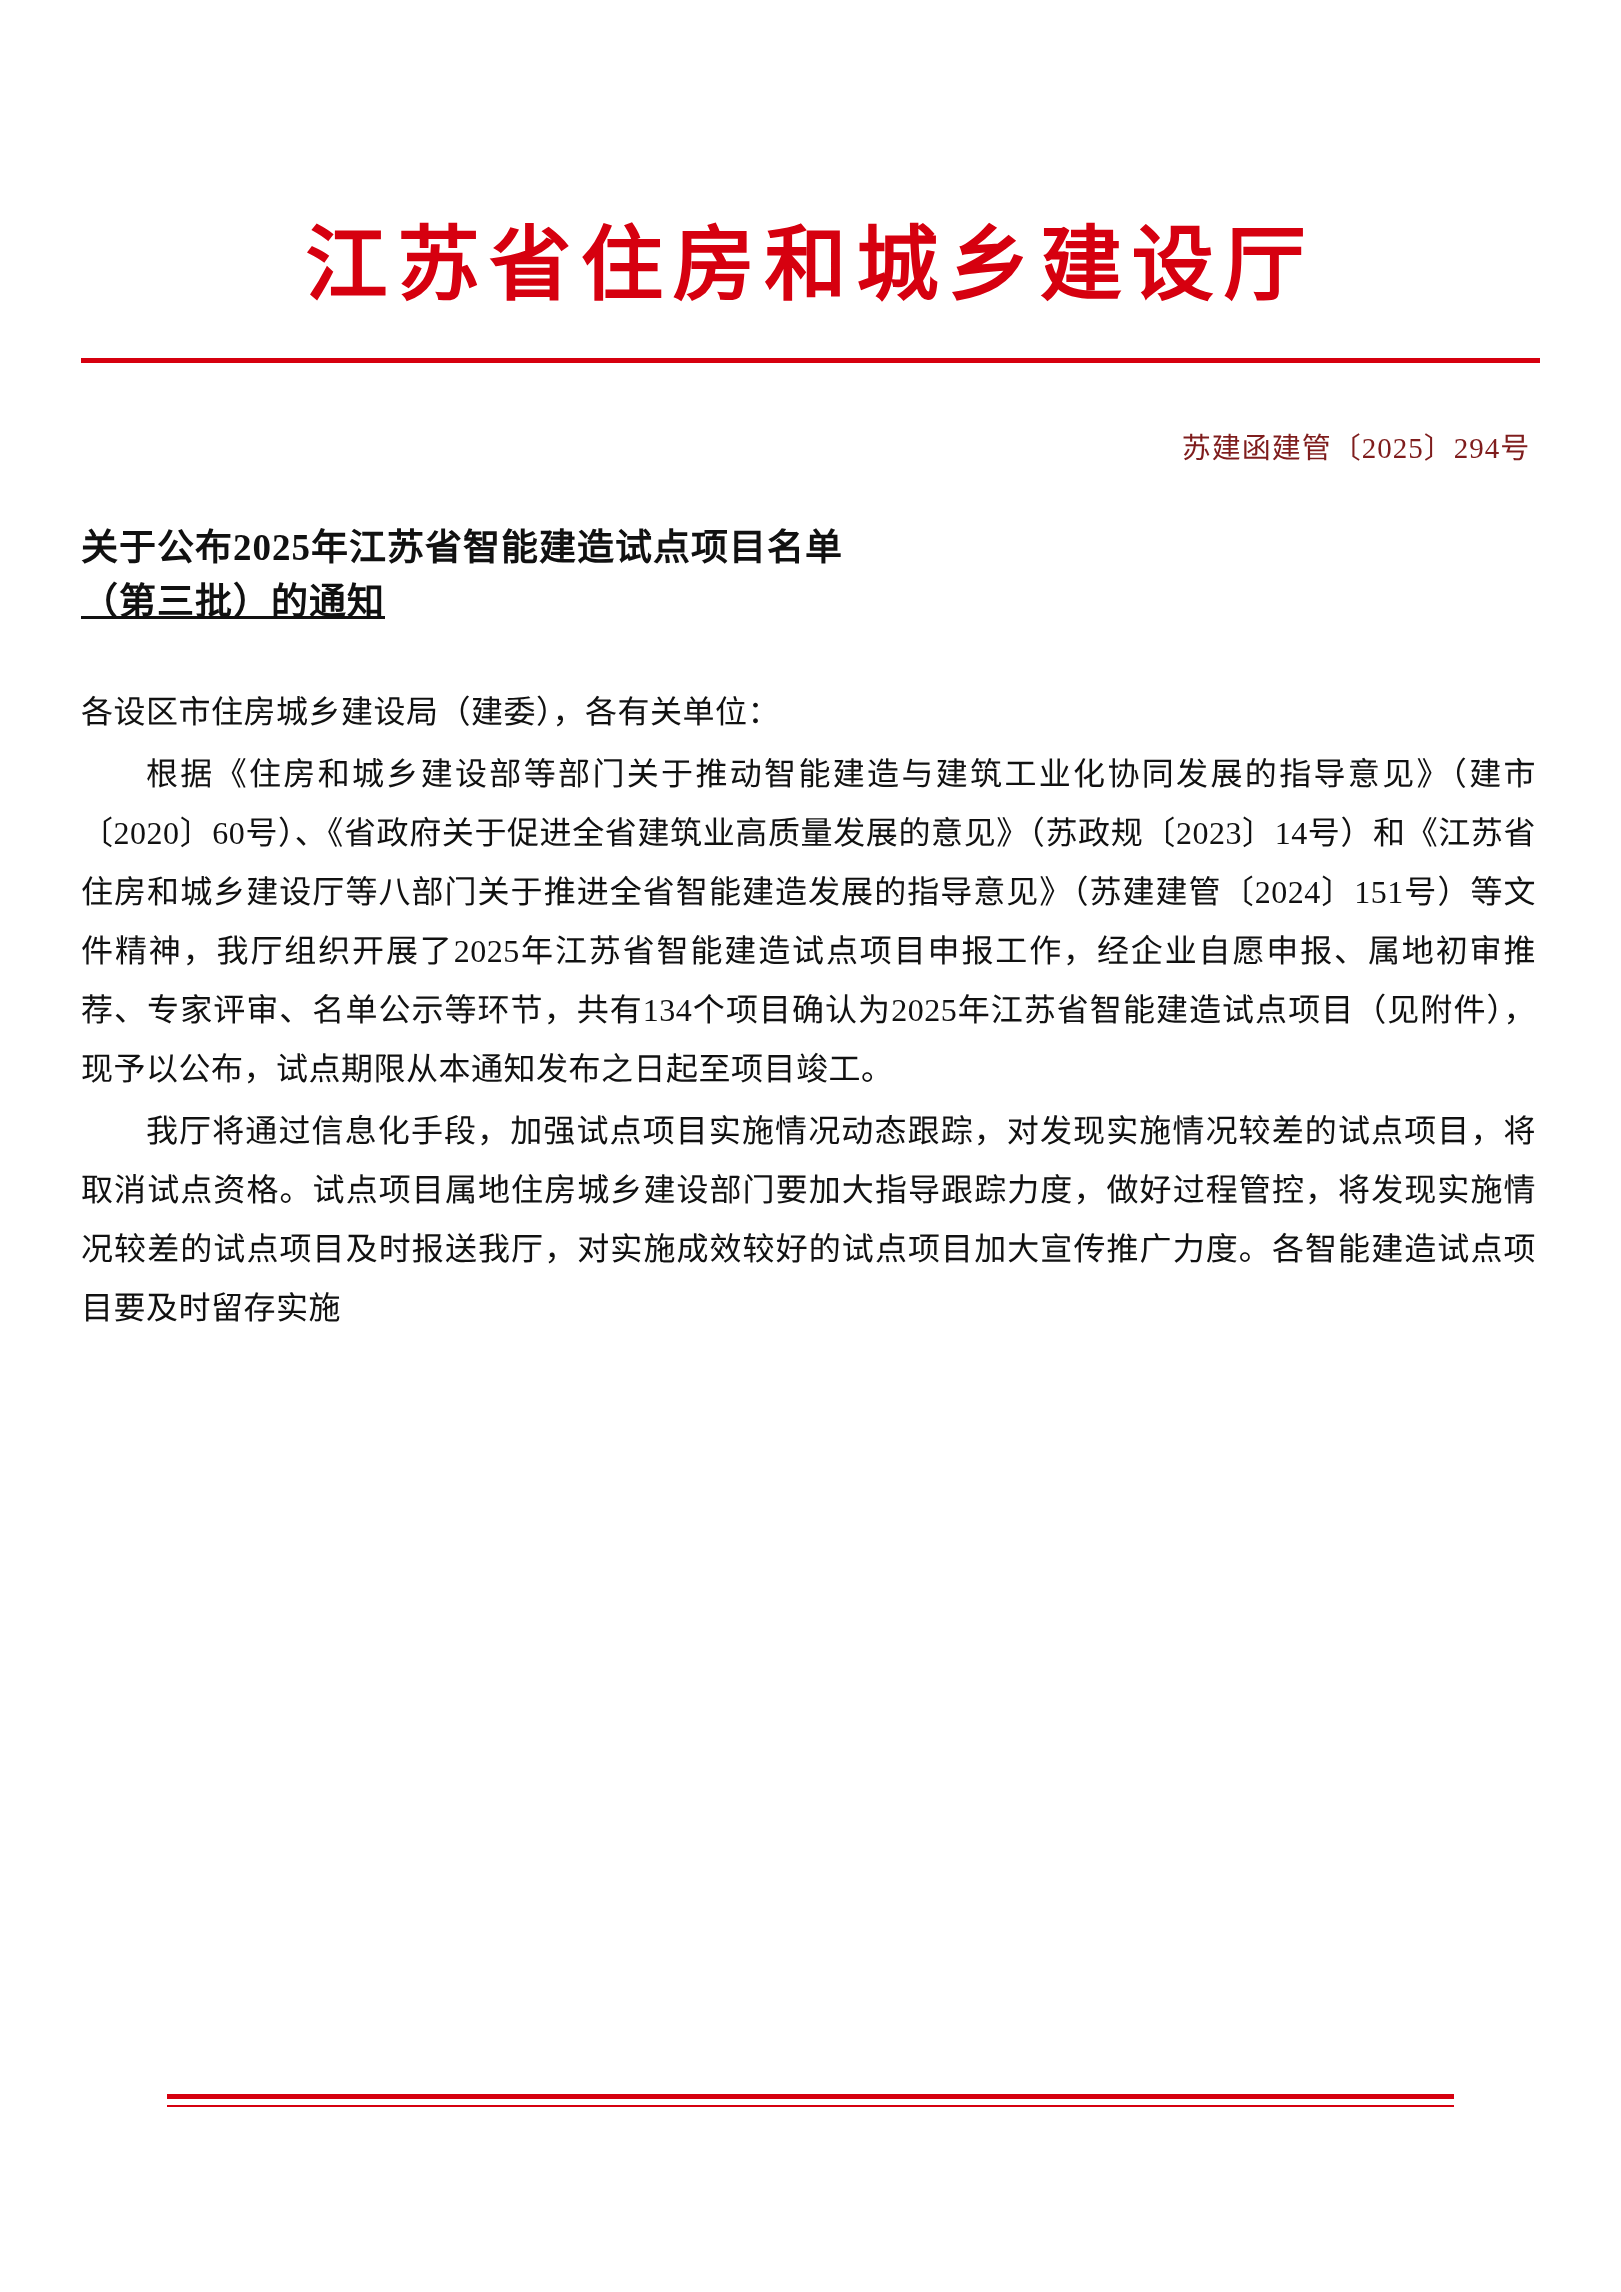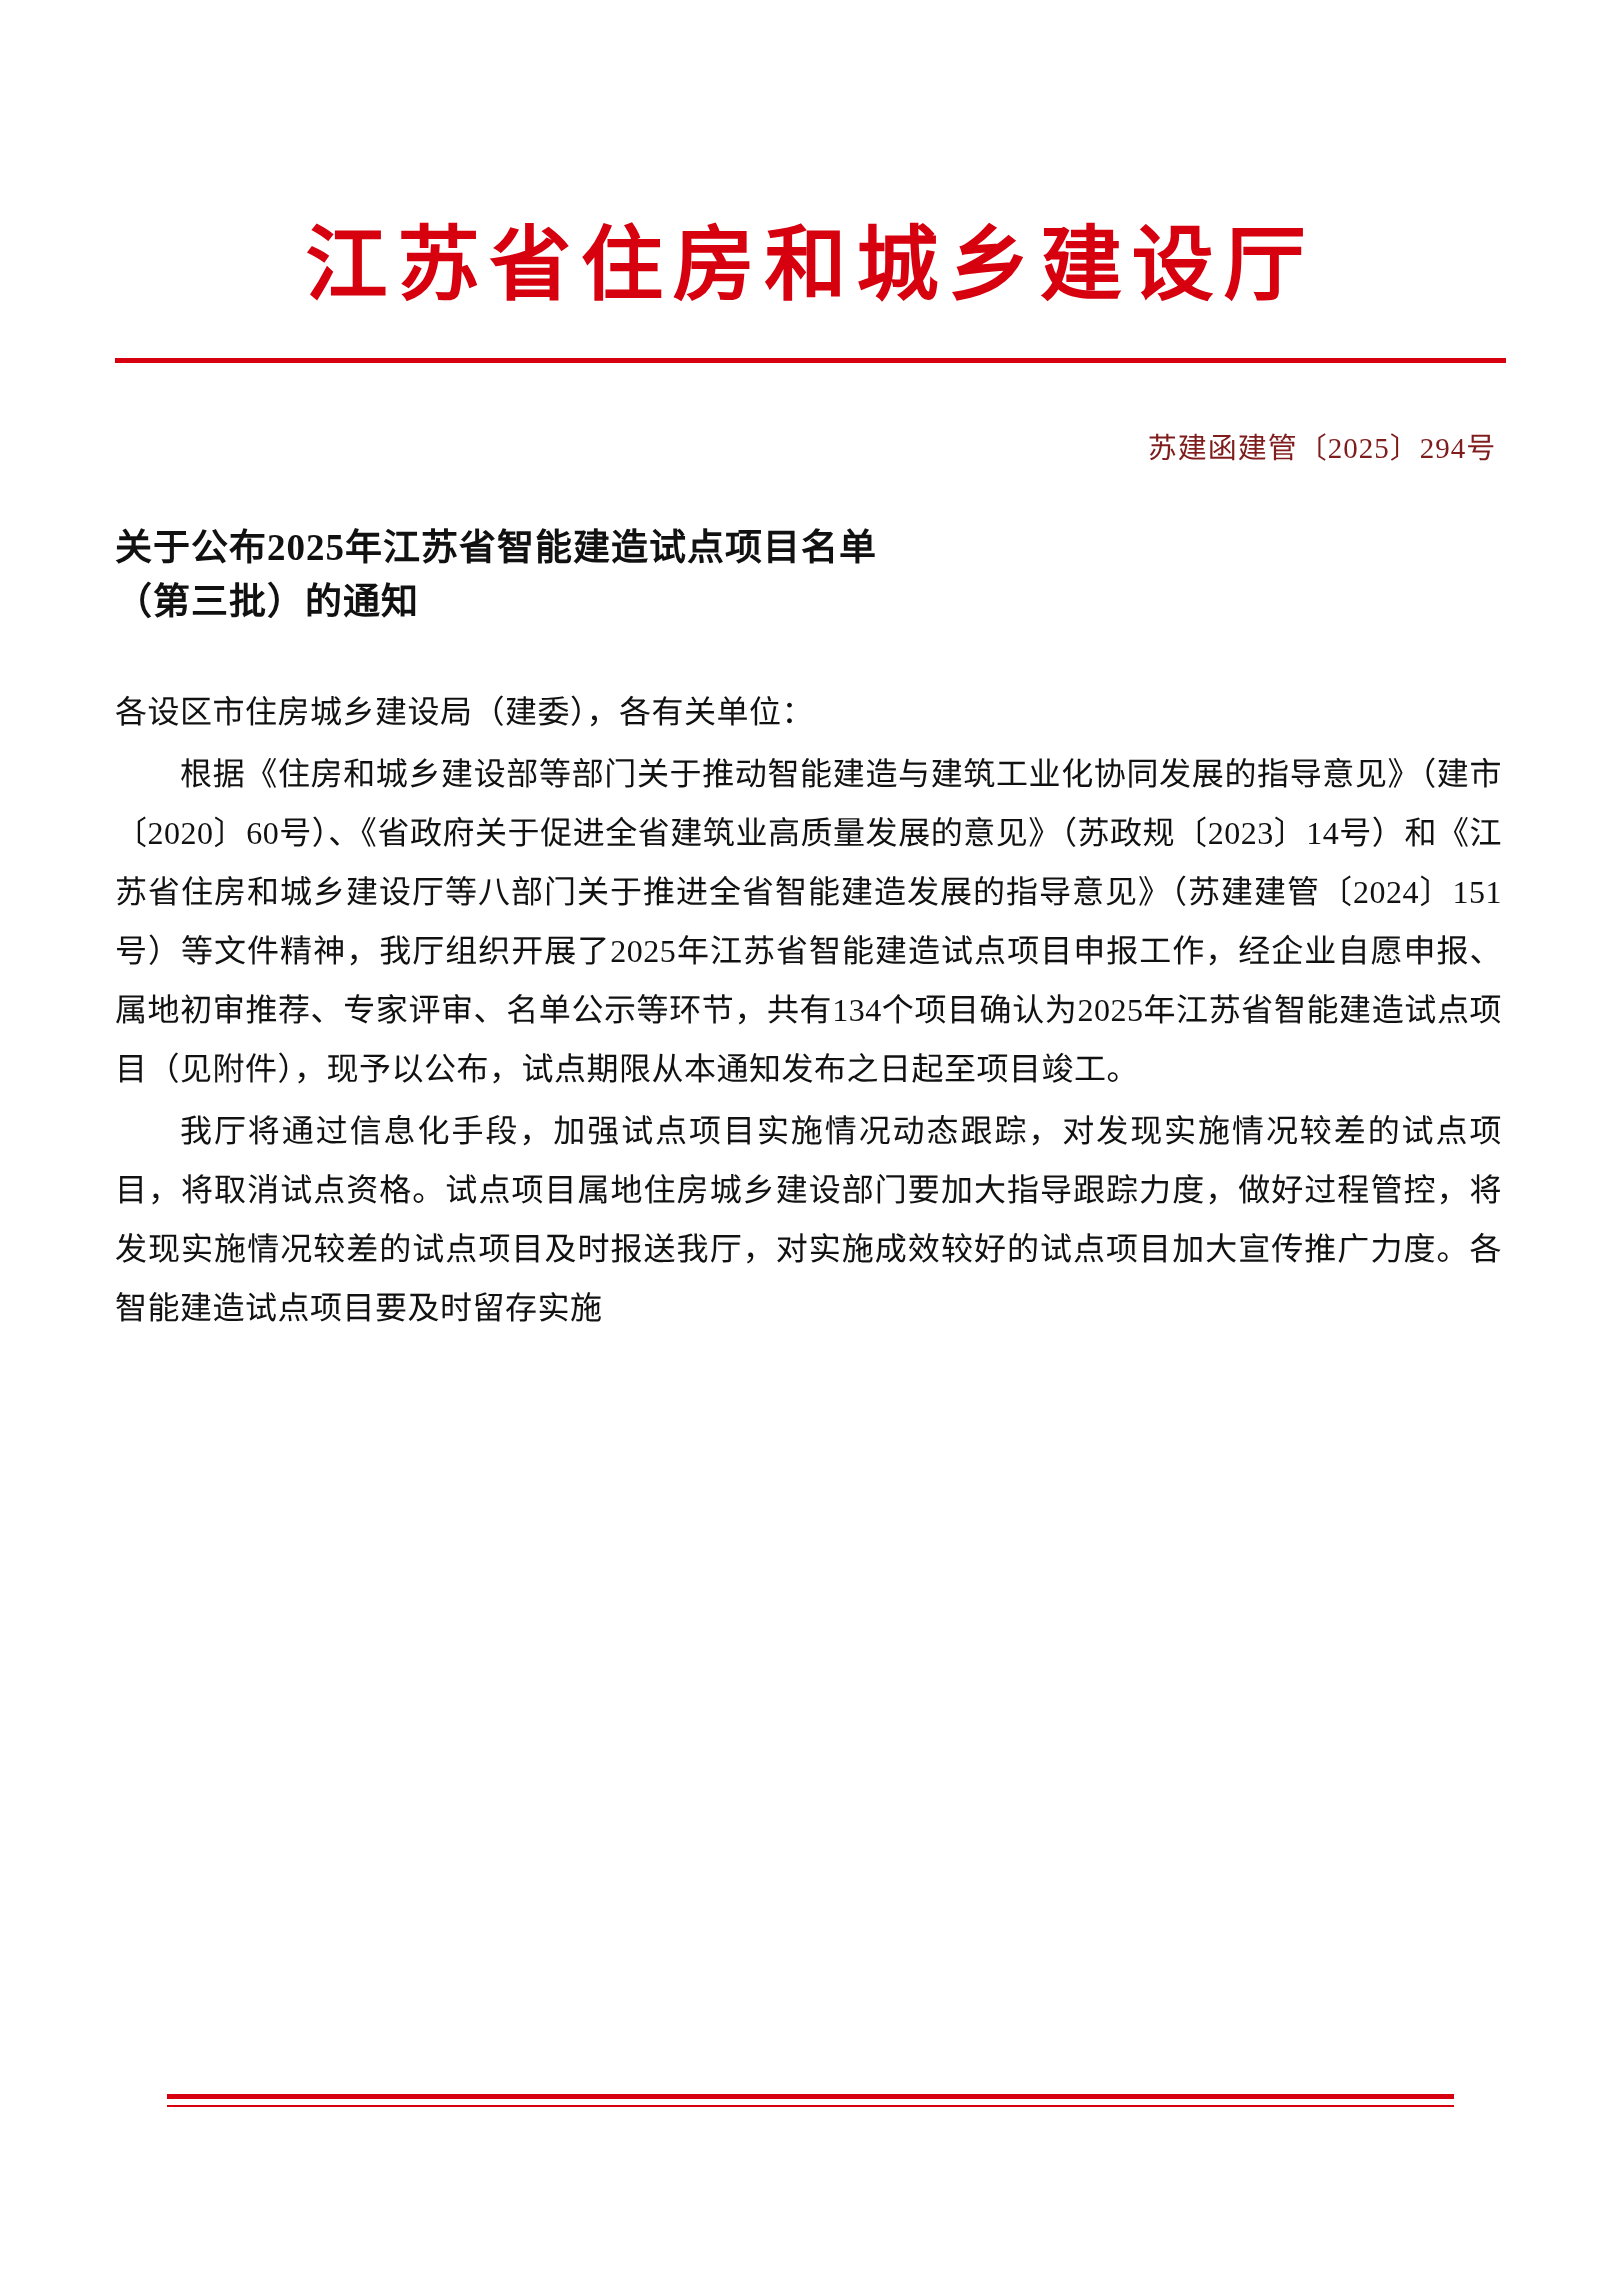--- a/index.html
+++ b/index.html
@@ -23,7 +23,7 @@
     width: 1621px;
     height: 2293px;
     box-sizing: border-box;
-    padding: 0 115px;
+    padding: 0 81px;
   }
 
   

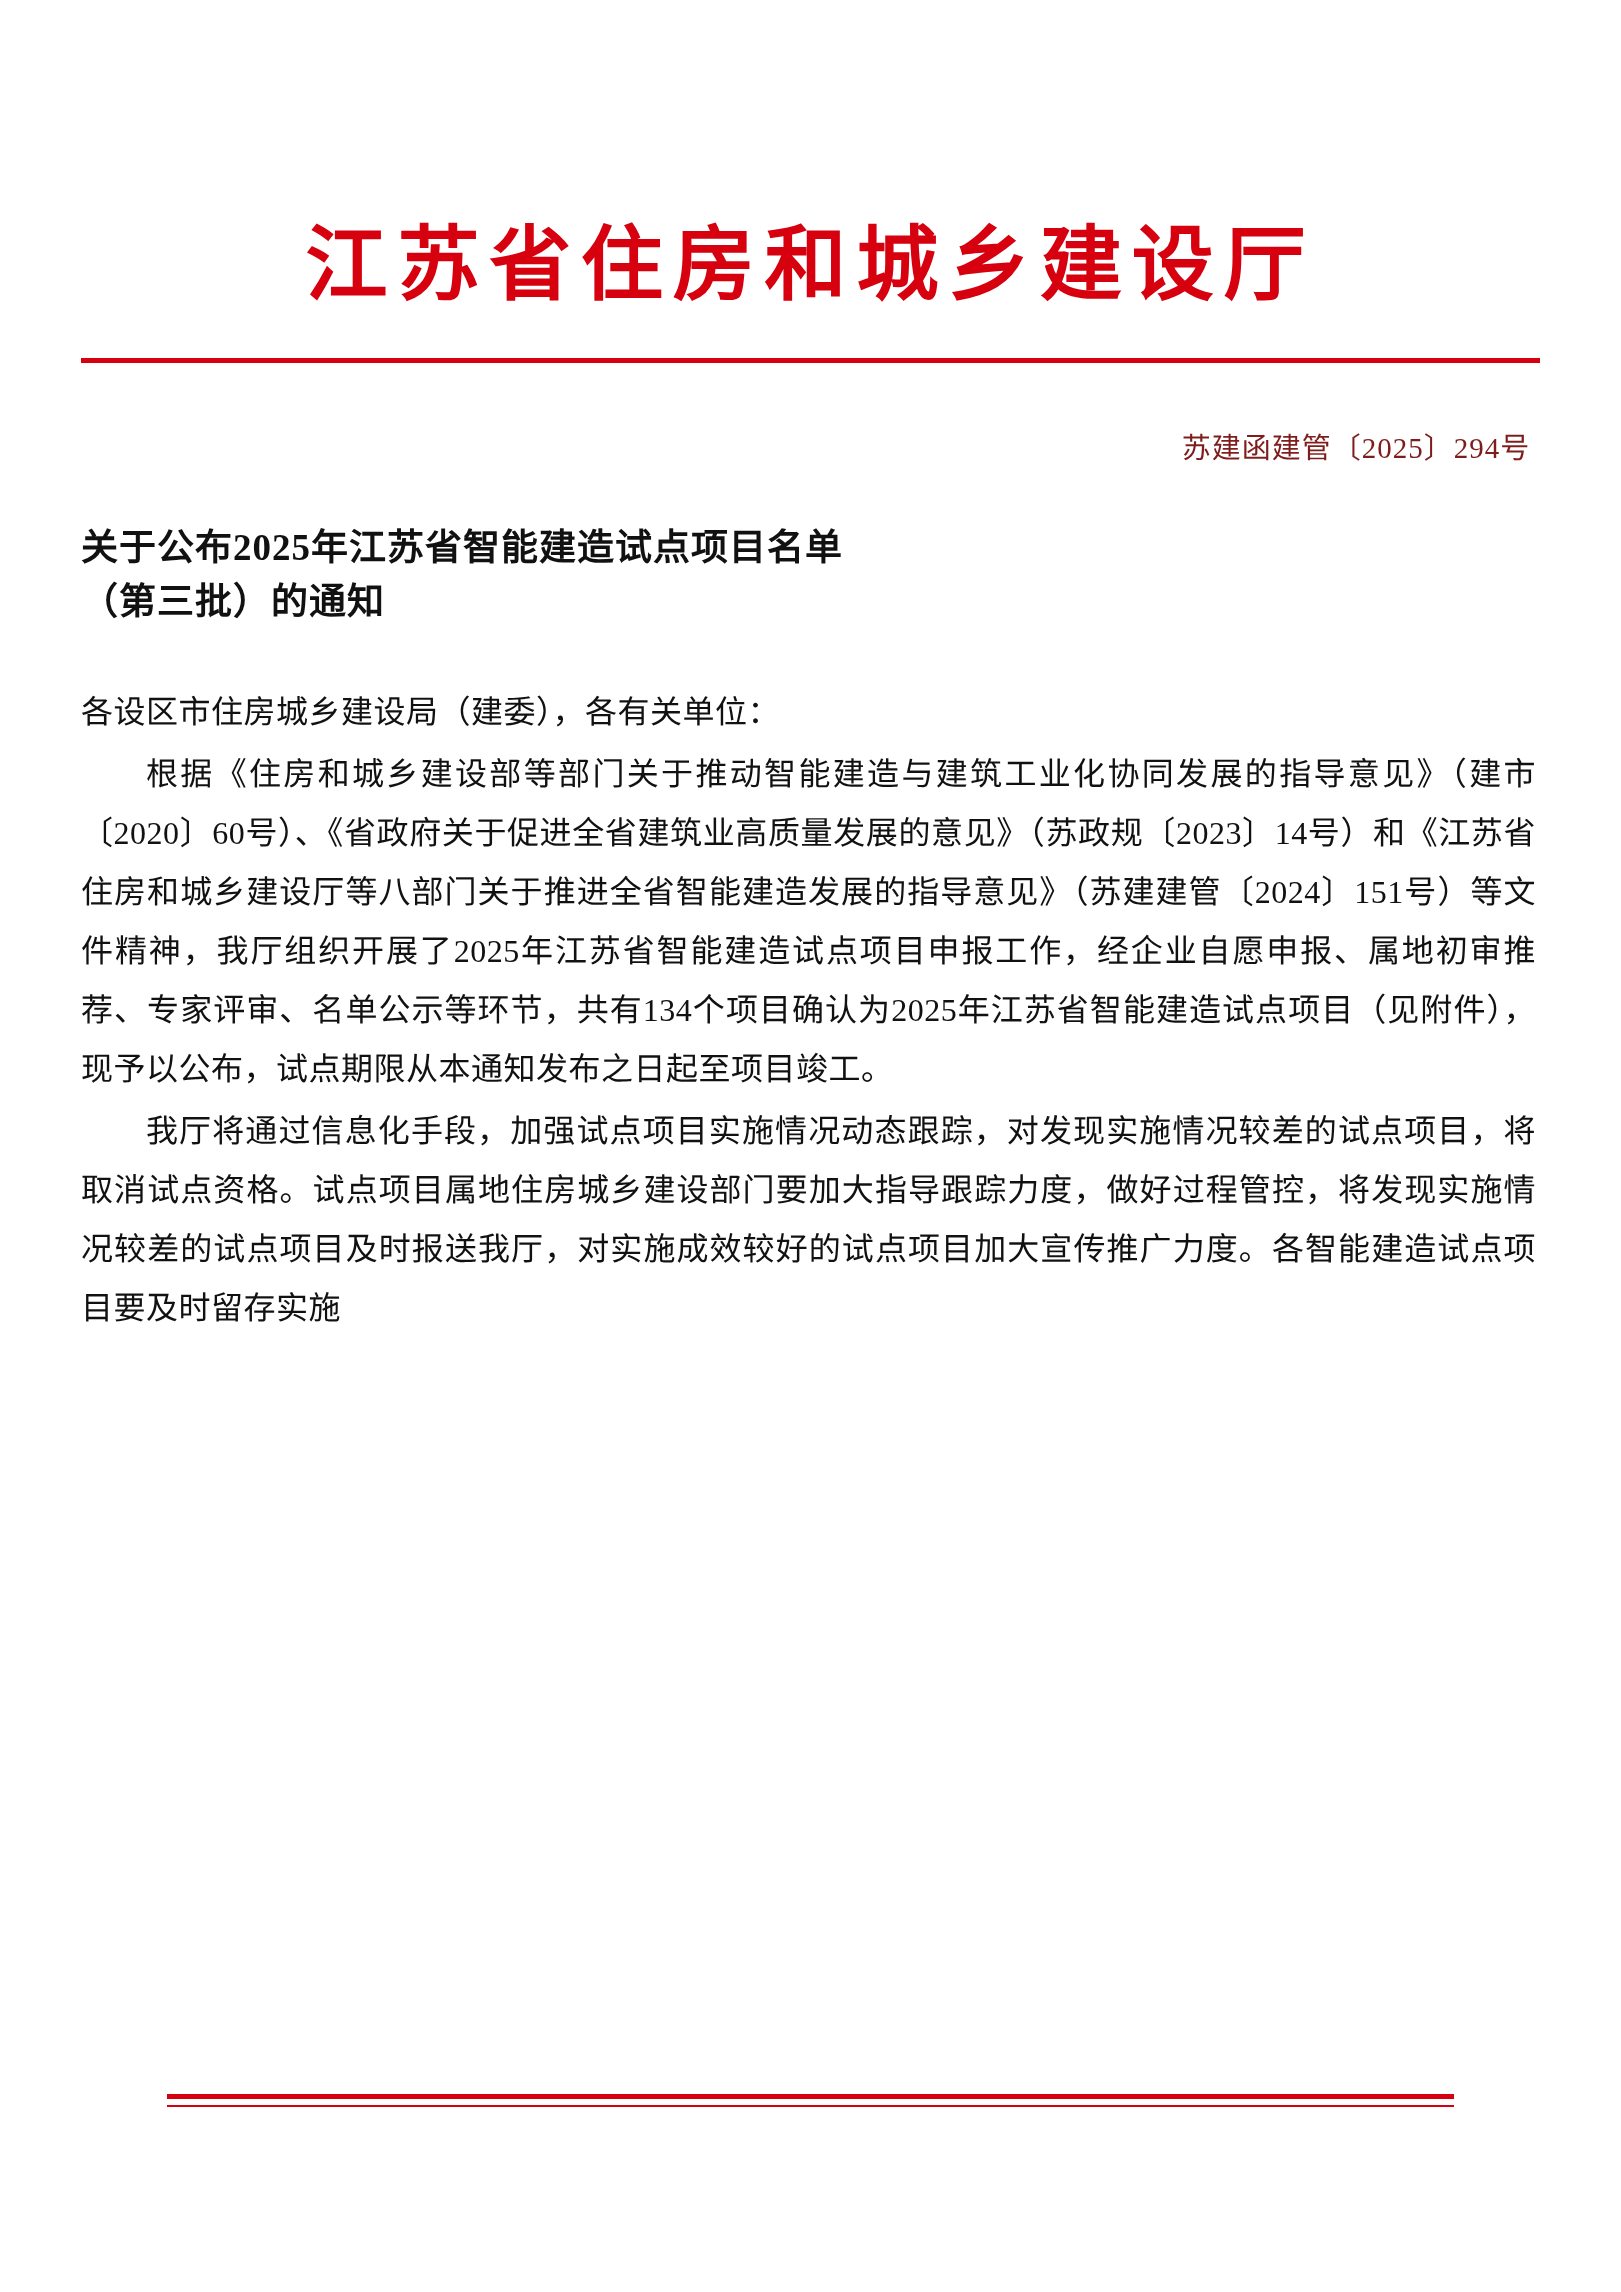--- a/index.html
+++ b/index.html
@@ -68,6 +68,7 @@
   }
   .doc-title .line2 {
     display: block;
+    text-decoration: underline;
   }
 
   

